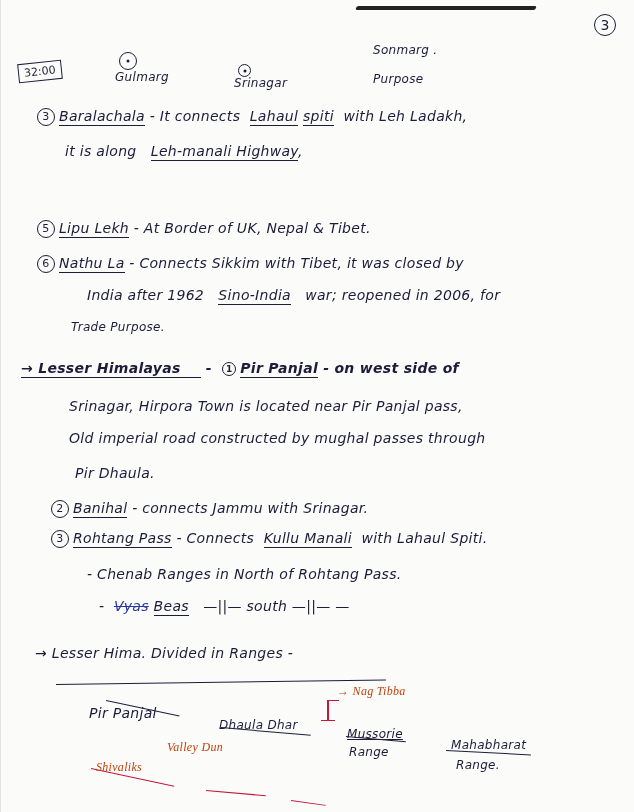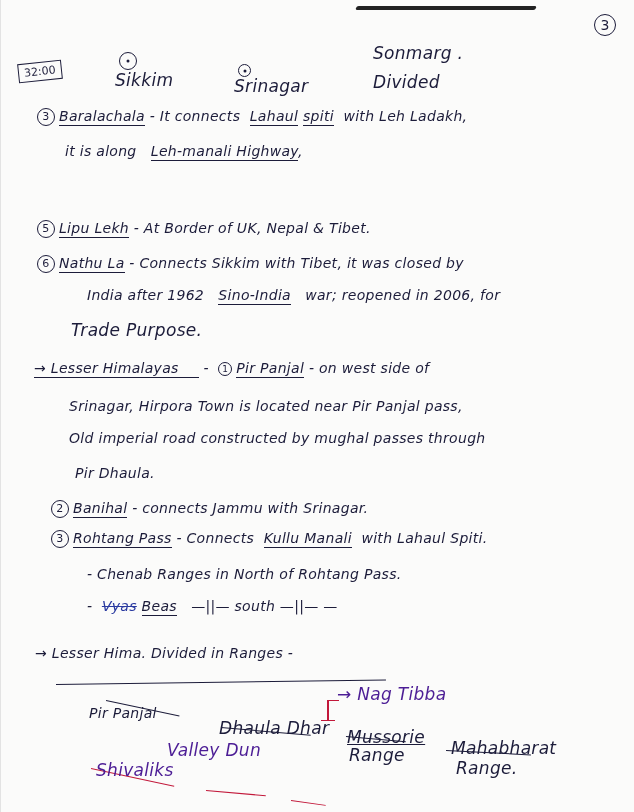--- a/index.html
+++ b/index.html
@@ -16,7 +16,7 @@
       background: #222; border-radius: 2px; transform: skewX(-20deg);
     }
     .t { position: absolute; white-space: nowrap; font-size: 14px; letter-spacing: 0.3px; font-style: italic; }
-    .sm { font-size: 17px; }
+    .sm { font-size: 12px; }
     .u { border-bottom: 1.3px solid #1c1c3a; padding-bottom: 1px; }
     .red { color: #4c1d95; }
     .circ {

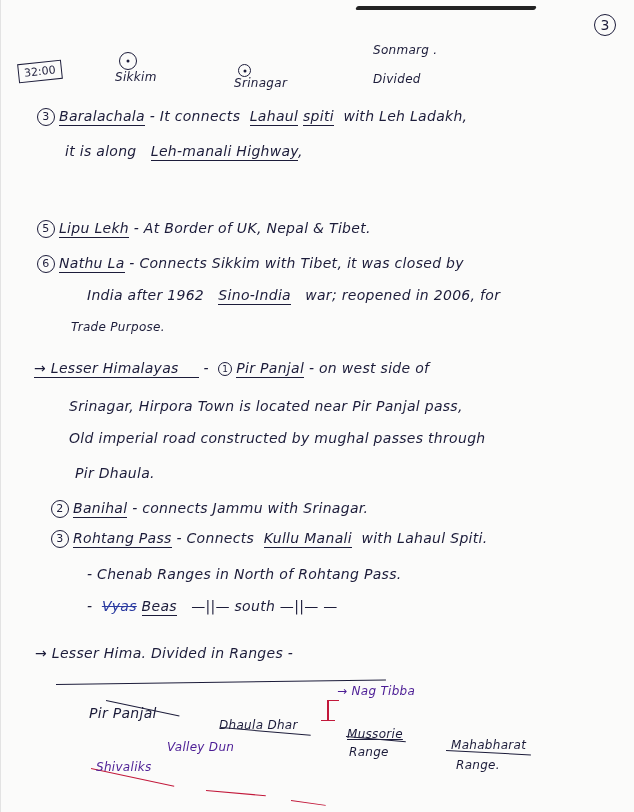--- a/index.html
+++ b/index.html
@@ -52,7 +52,7 @@
   <div class="box">32:00</div>
 
   <div class="dot" style="left:118px; top:52px; width:16px; height:16px;"></div>
-  <span class="t sm" style="left:114px; top:70px;">Sikkim</span>
+  <span class="t sm" style="left:114px; top:70px;">Gulmarg</span>
   <div class="dot" style="left:237px; top:64px; width:11px; height:11px;"></div>
   <span class="t sm" style="left:233px; top:76px;">Srinagar</span>
   <span class="t sm" style="left:372px; top:43px;">Sonmarg .</span>

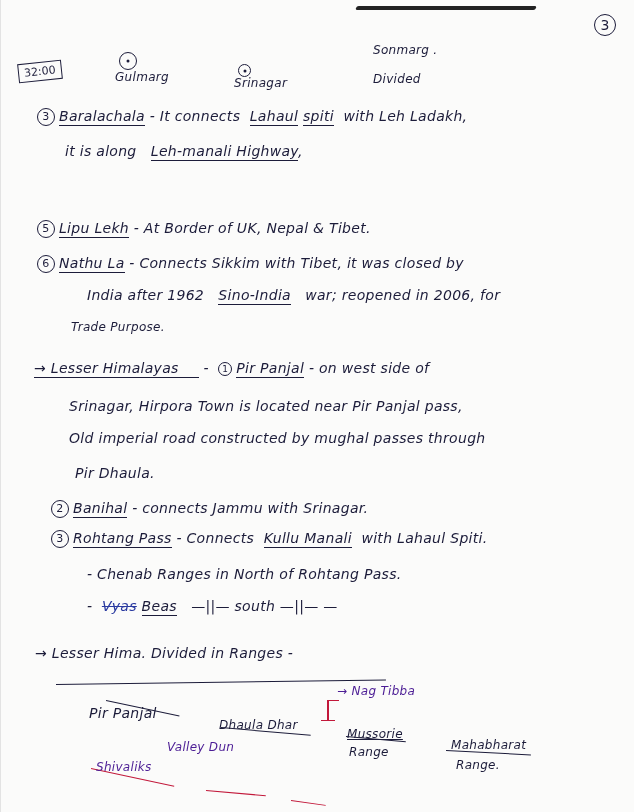--- a/index.html
+++ b/index.html
@@ -56,7 +56,7 @@
   <div class="dot" style="left:237px; top:64px; width:11px; height:11px;"></div>
   <span class="t sm" style="left:233px; top:76px;">Srinagar</span>
   <span class="t sm" style="left:372px; top:43px;">Sonmarg .</span>
-  <span class="t sm" style="left:372px; top:72px;">Divided</span>
+  <span class="t sm" style="left:372px; top:72px;">Purpose</span>
 
   <div class="t" style="left:36px; top:108px;">
     <span class="circ">3</span><span class="u">Baralachala</span>

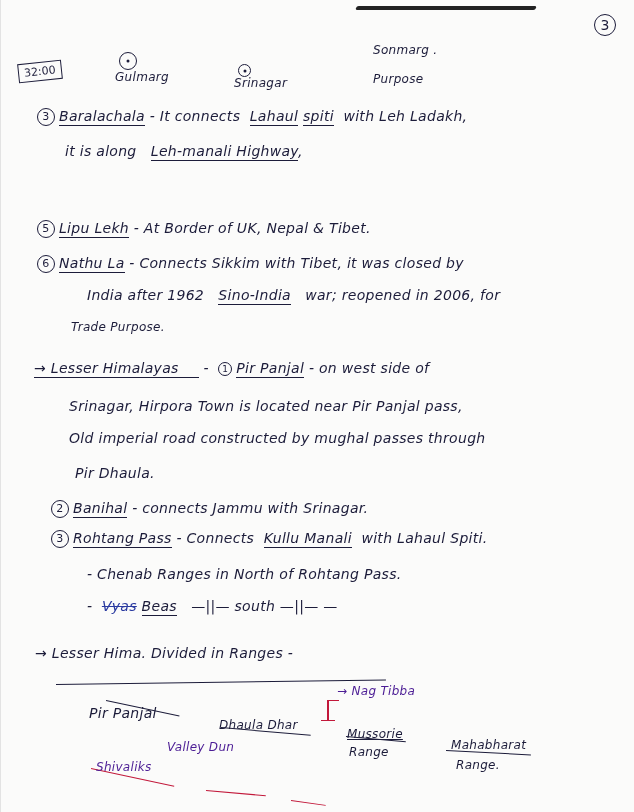--- a/index.html
+++ b/index.html
@@ -87,7 +87,7 @@
   </div>
   <div class="t sm" style="left:70px; top:320px;">Trade Purpose.</div>
 
-  <div class="t" style="left:33px; top:360px;">
+  <div class="t" style="left:20px; top:360px;font-weight:bold;">
     <span class="u" style="padding-right:20px;">→ Lesser Himalayas</span>
     <span>-</span>&nbsp;
     <span class="circ" style="width:12px;height:12px;line-height:12px;font-size:9px;">1</span><span class="u">Pir Panjal</span>

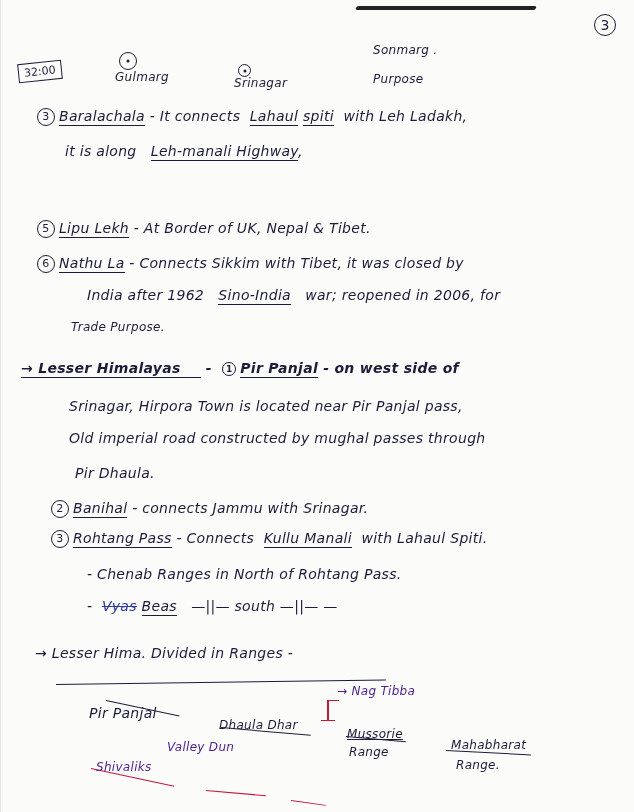--- a/index.html
+++ b/index.html
@@ -108,7 +108,7 @@
     <span>with Lahaul Spiti.</span>
   </div>
   <div class="t" style="left:86px; top:566px;">- Chenab Ranges in North of Rohtang Pass.</div>
-  <div class="t" style="left:86px; top:598px;">
+  <div class="t" style="left:98px; top:598px;">
     <span>-</span>&nbsp;
     <span class="strike">Vyas</span>
     <span class="u">Beas</span>&nbsp;&nbsp;

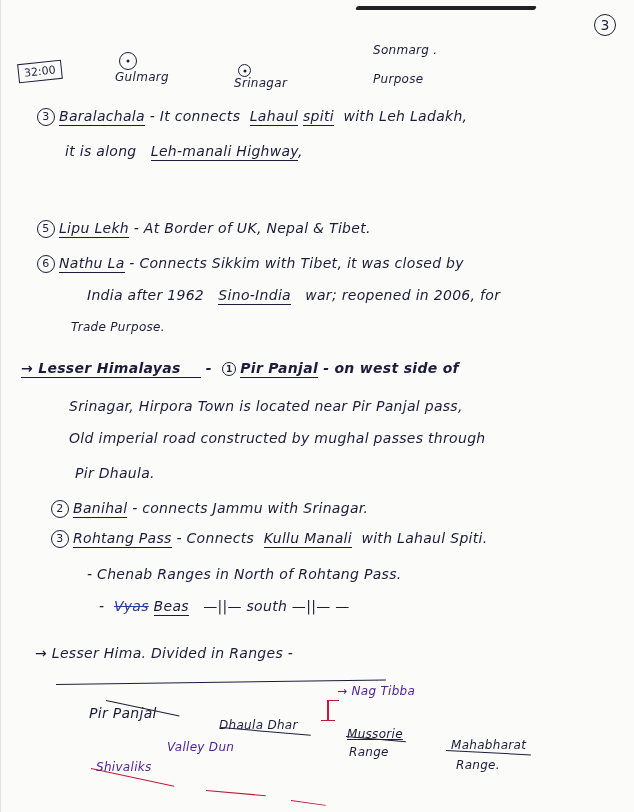--- a/index.html
+++ b/index.html
@@ -18,7 +18,7 @@
     .t { position: absolute; white-space: nowrap; font-size: 14px; letter-spacing: 0.3px; font-style: italic; }
     .sm { font-size: 12px; }
     .u { border-bottom: 1.3px solid #1c1c3a; padding-bottom: 1px; }
-    .red { color: #4c1d95; }
+    .red { color: #c2410c; font-family: Liberation Serif, serif; }
     .circ {
       display: inline-block; width: 16px; height: 16px; border: 1.3px solid #1c1c3a;
       border-radius: 50%; text-align: center; line-height: 16px; font-size: 11px;

